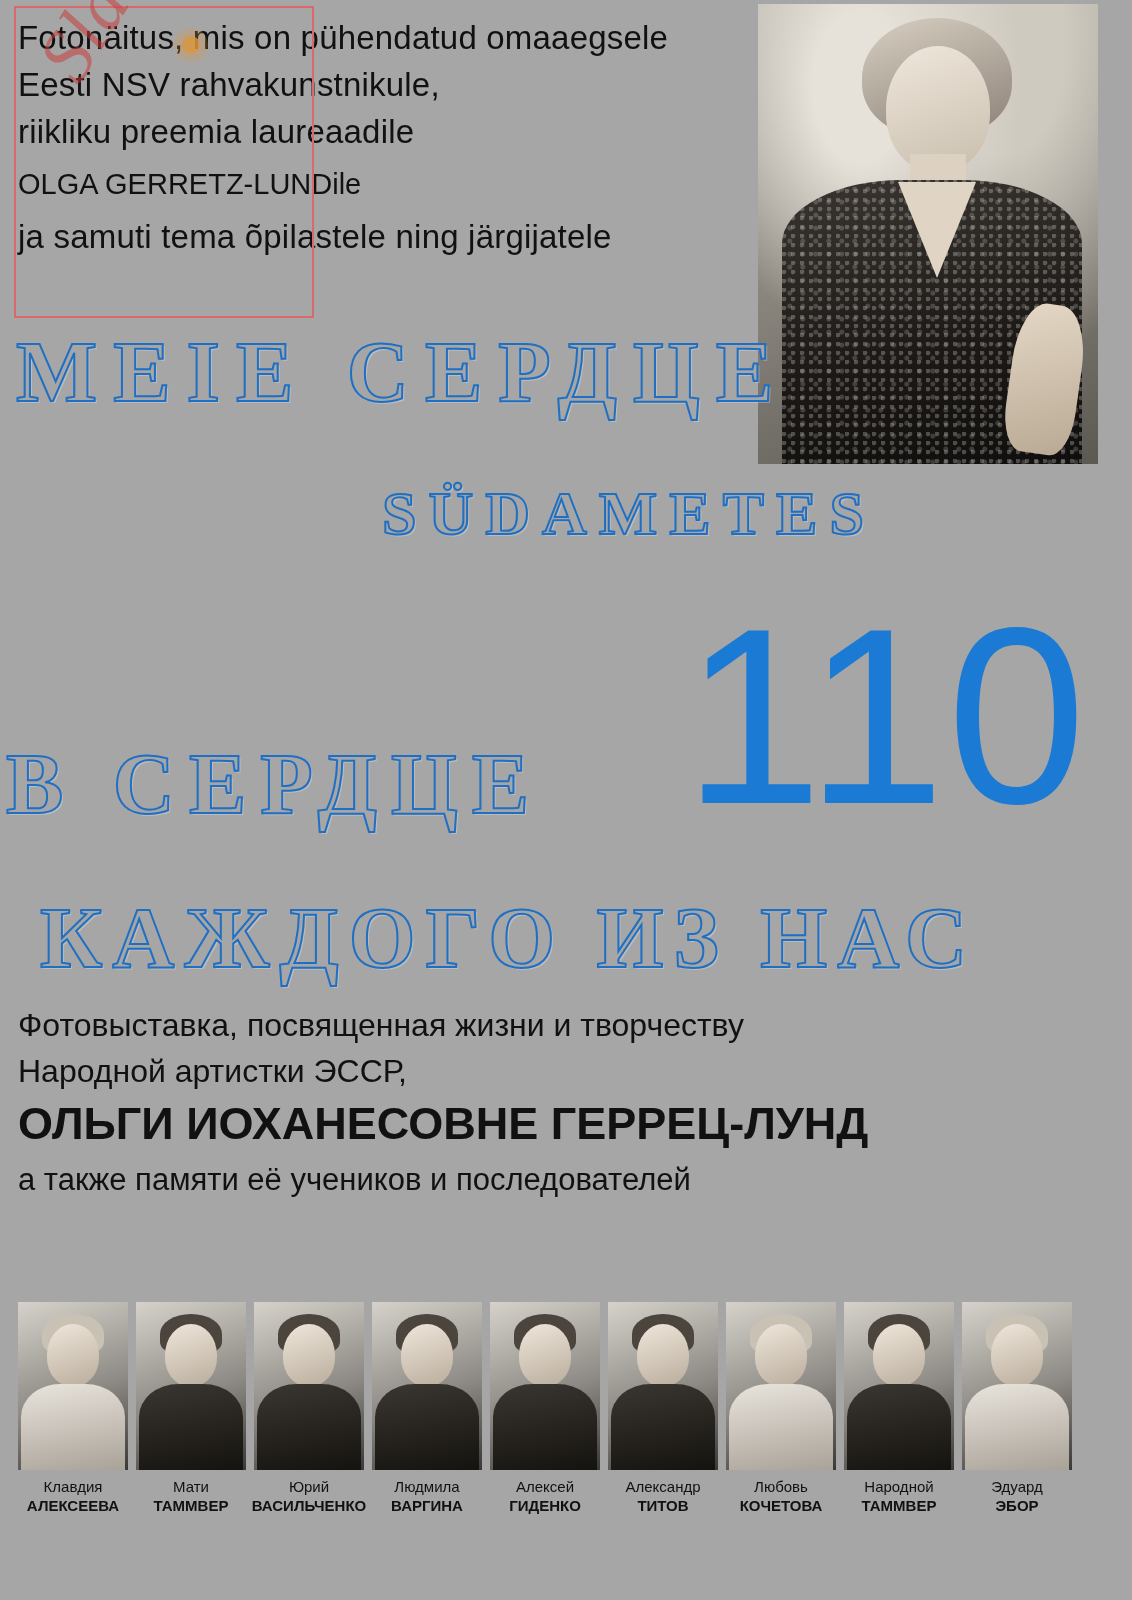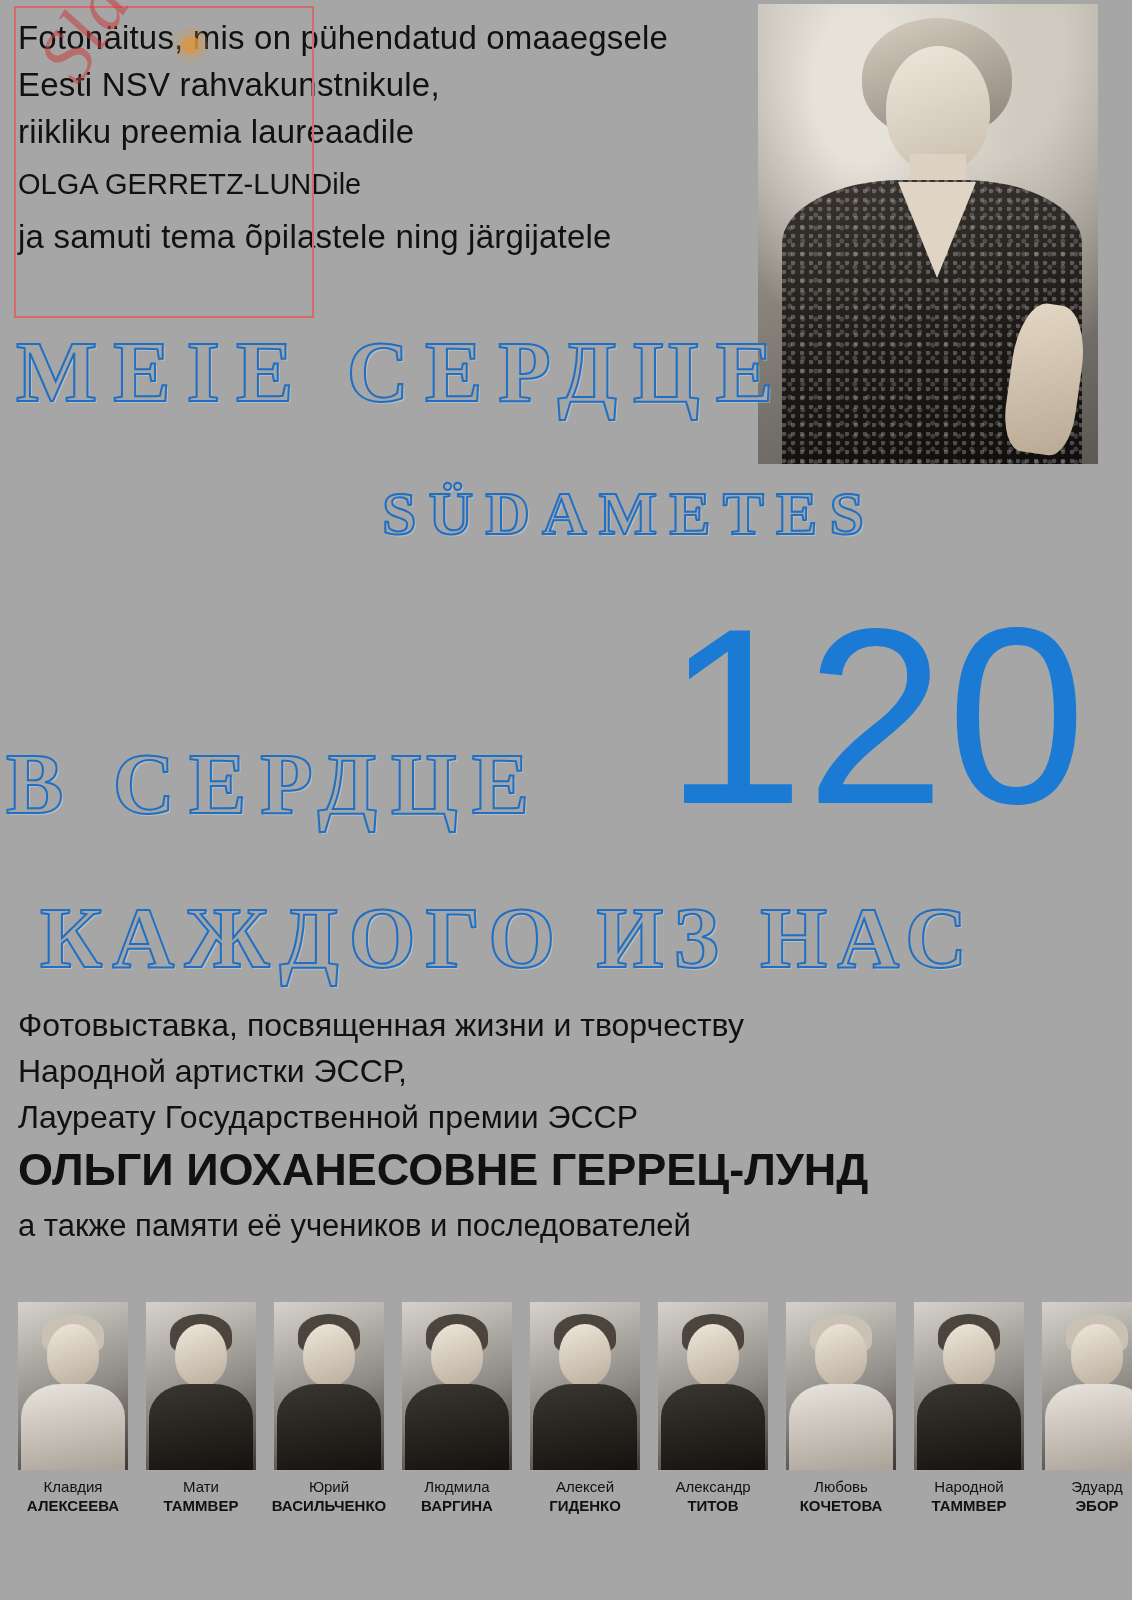--- a/index.html
+++ b/index.html
@@ -291,7 +291,7 @@
   <div class="outline-title" id="title-et-1">MEIE СЕРДЦЕ</div>
   <div class="outline-title" id="title-et-2">SÜDAMETES</div>
 
-  <div class="anniversary">120</div>
+  <div class="anniversary">110</div>
 
   <div class="outline-title" id="title-ru-1">В СЕРДЦЕ</div>
   <div class="outline-title" id="title-ru-2">КАЖДОГО ИЗ НАС</div>

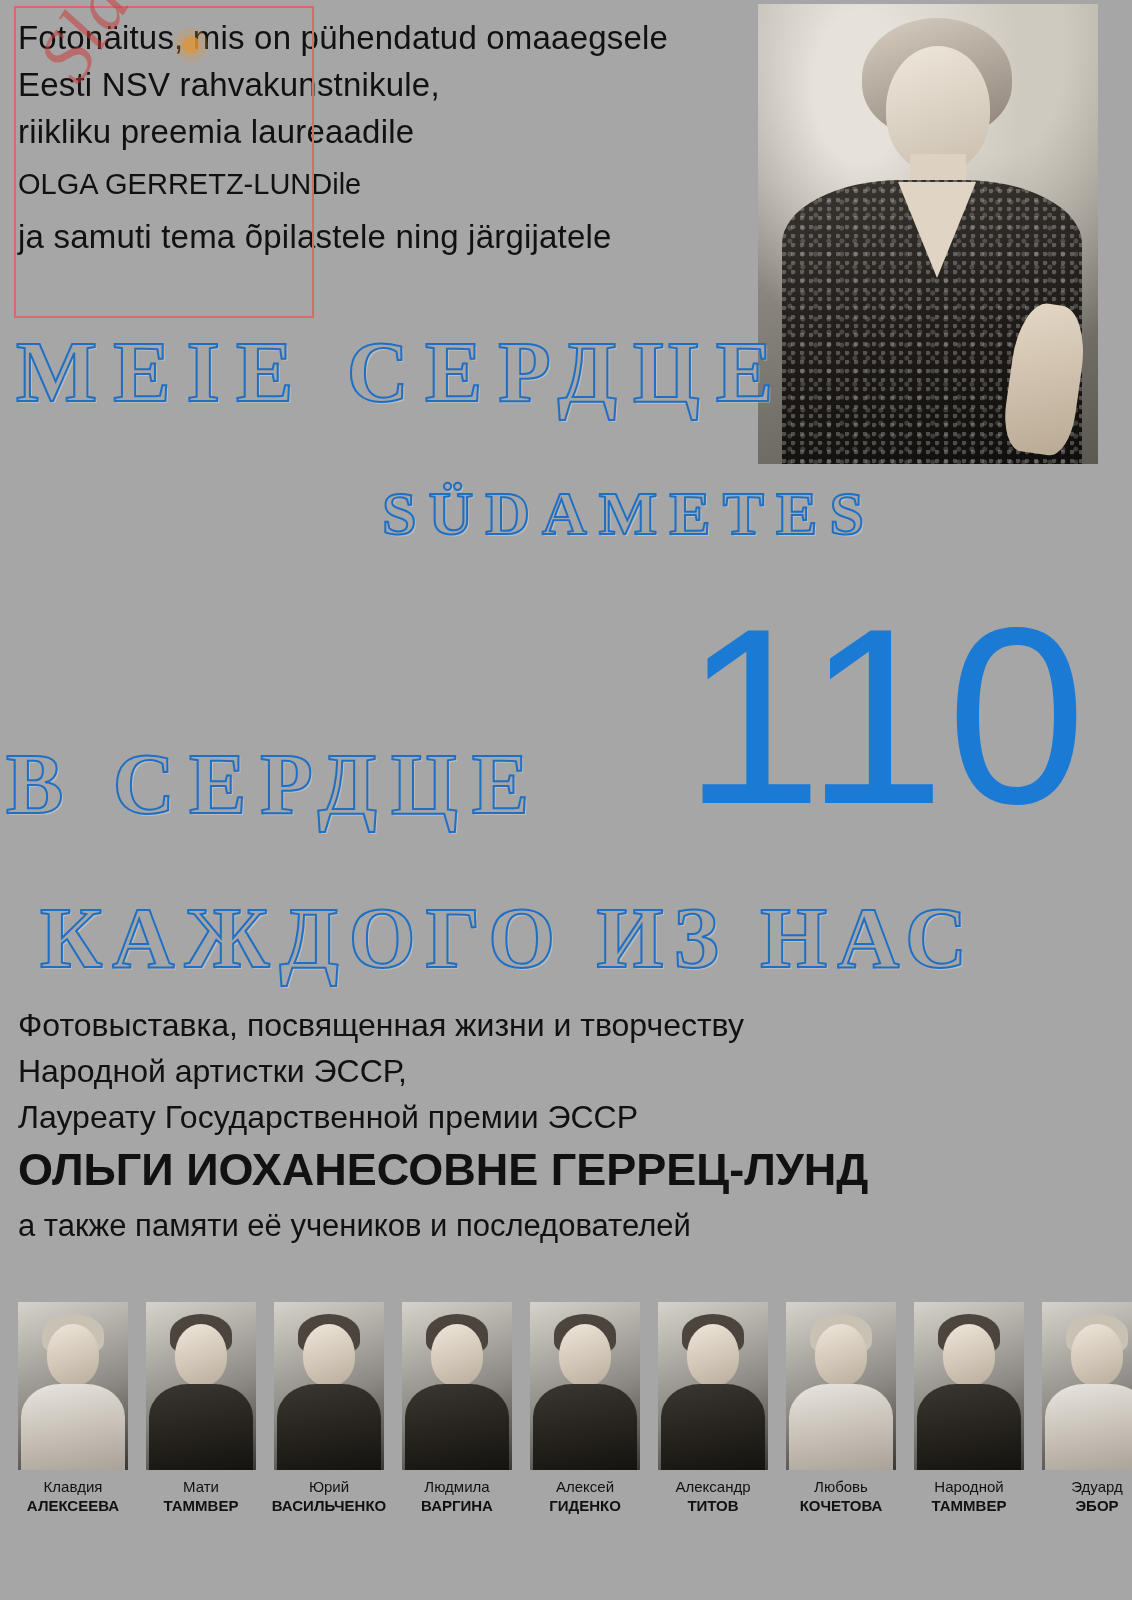--- a/index.html
+++ b/index.html
@@ -299,7 +299,6 @@
   <div class="ru-block">
     <div class="ru-line">Фотовыставка, посвященная жизни и творчеству</div>
     <div class="ru-line">Народной артистки ЭССР,</div>
-    <div class="ru-line">Лауреату Государственной премии ЭССР</div>
     <div class="ru-name">ОЛЬГИ ИОХАНЕСОВНЕ ГЕРРЕЦ-ЛУНД</div>
     <div class="ru-sub">а также памяти её учеников и последователей</div>
   </div>

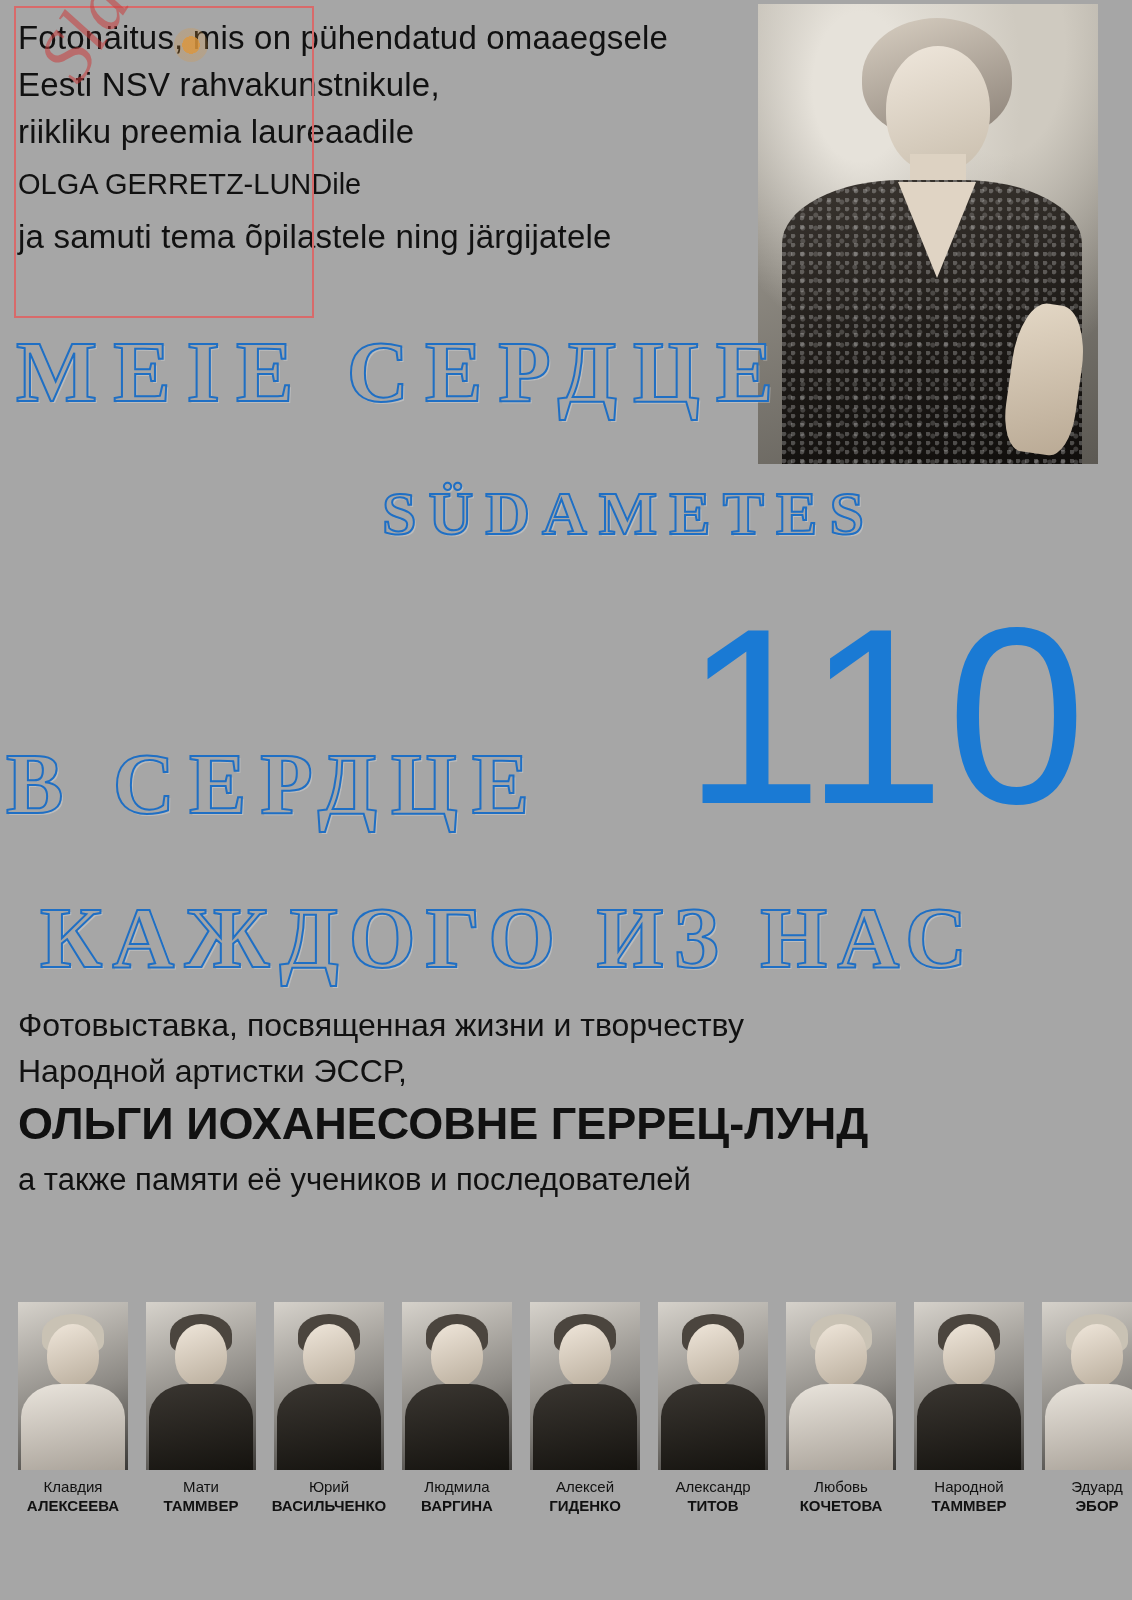--- a/index.html
+++ b/index.html
@@ -206,7 +206,7 @@
     top: 1302px;
     width: 1096px;
     display: flex;
-    gap: 18px;
+    gap: 8px;
   }
   .person {
     width: 110px;

